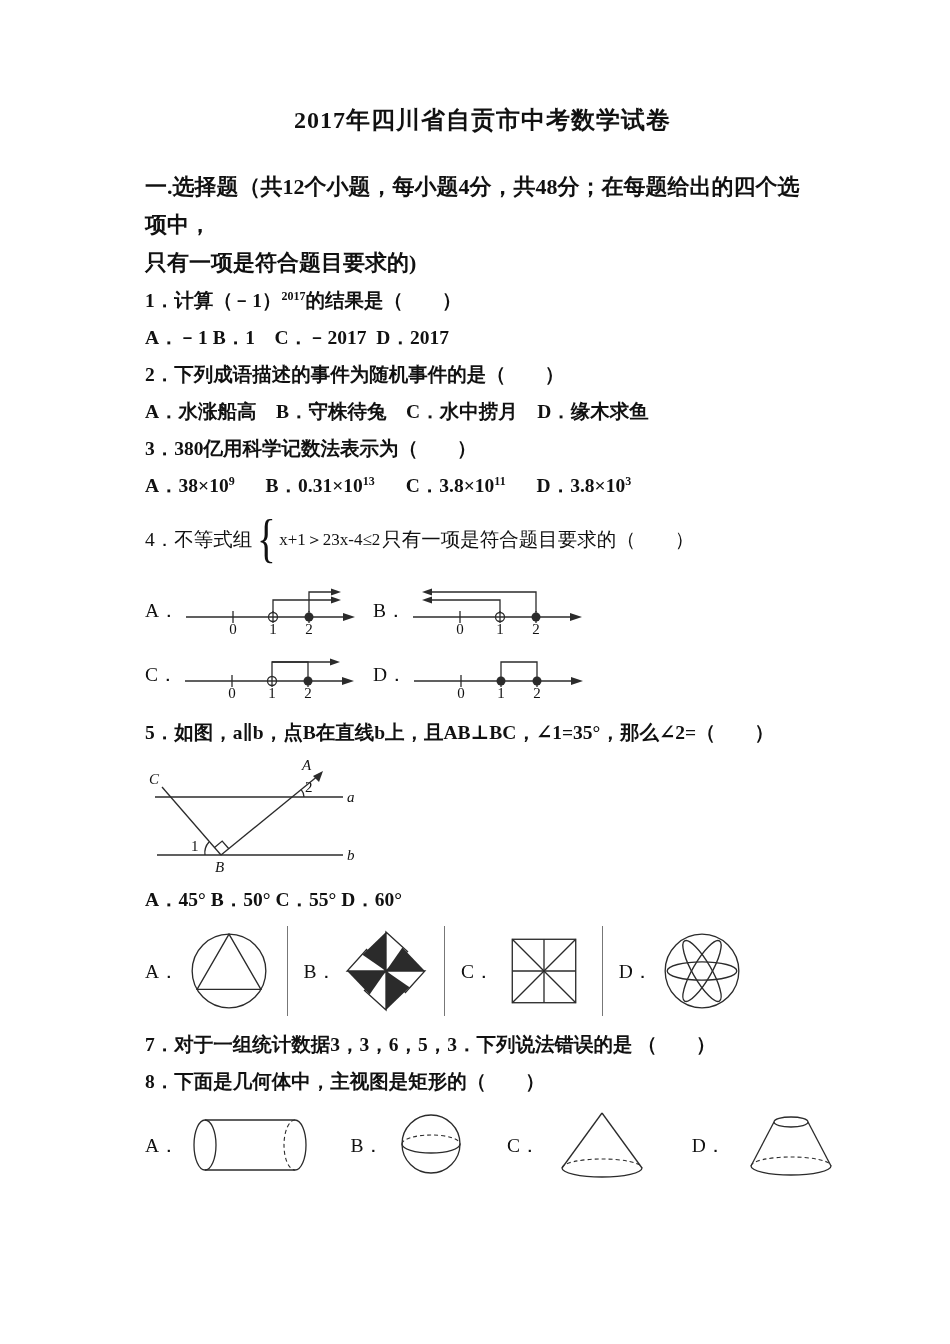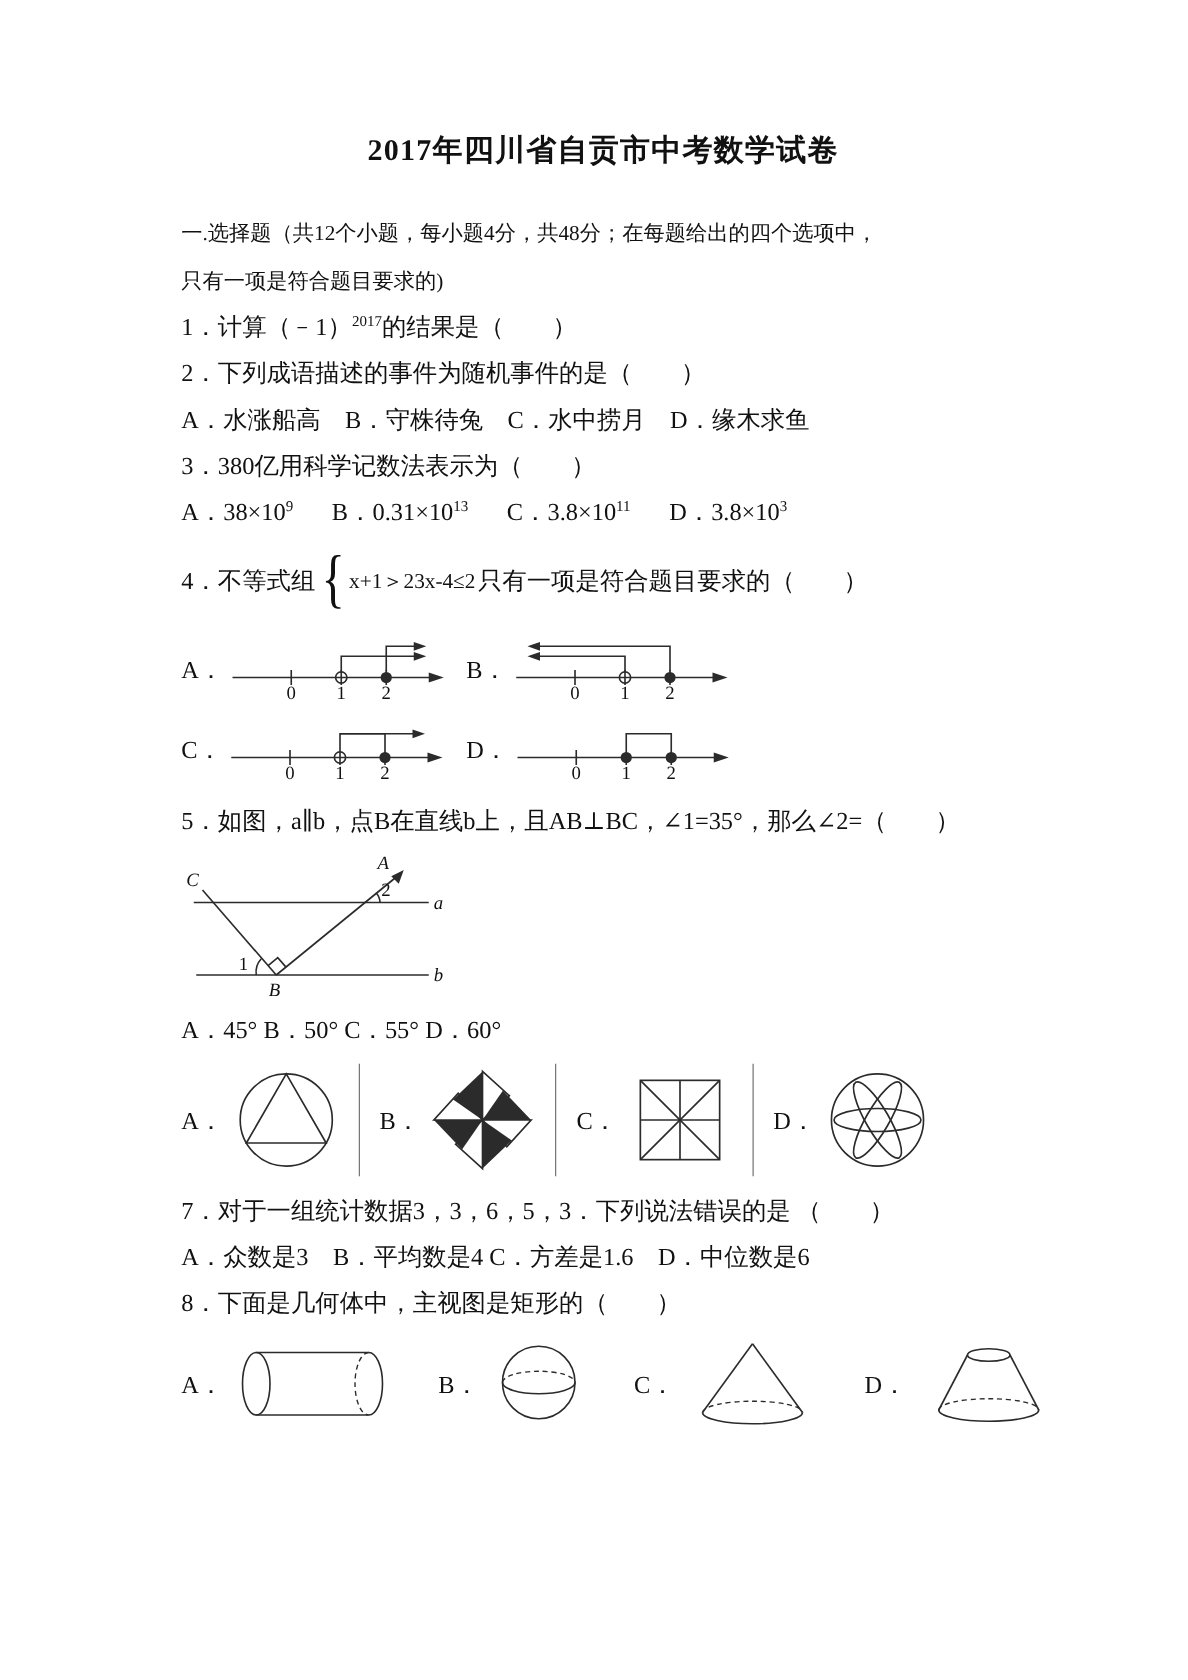--- a/index.html
+++ b/index.html
@@ -23,8 +23,8 @@
     letter-spacing:1px;
   }
   .heading {
-    font-size:17px;
-    font-weight:normal;
+    font-size:22px;
+    font-weight:bold;
     line-height:38px;
     margin:0;
   }

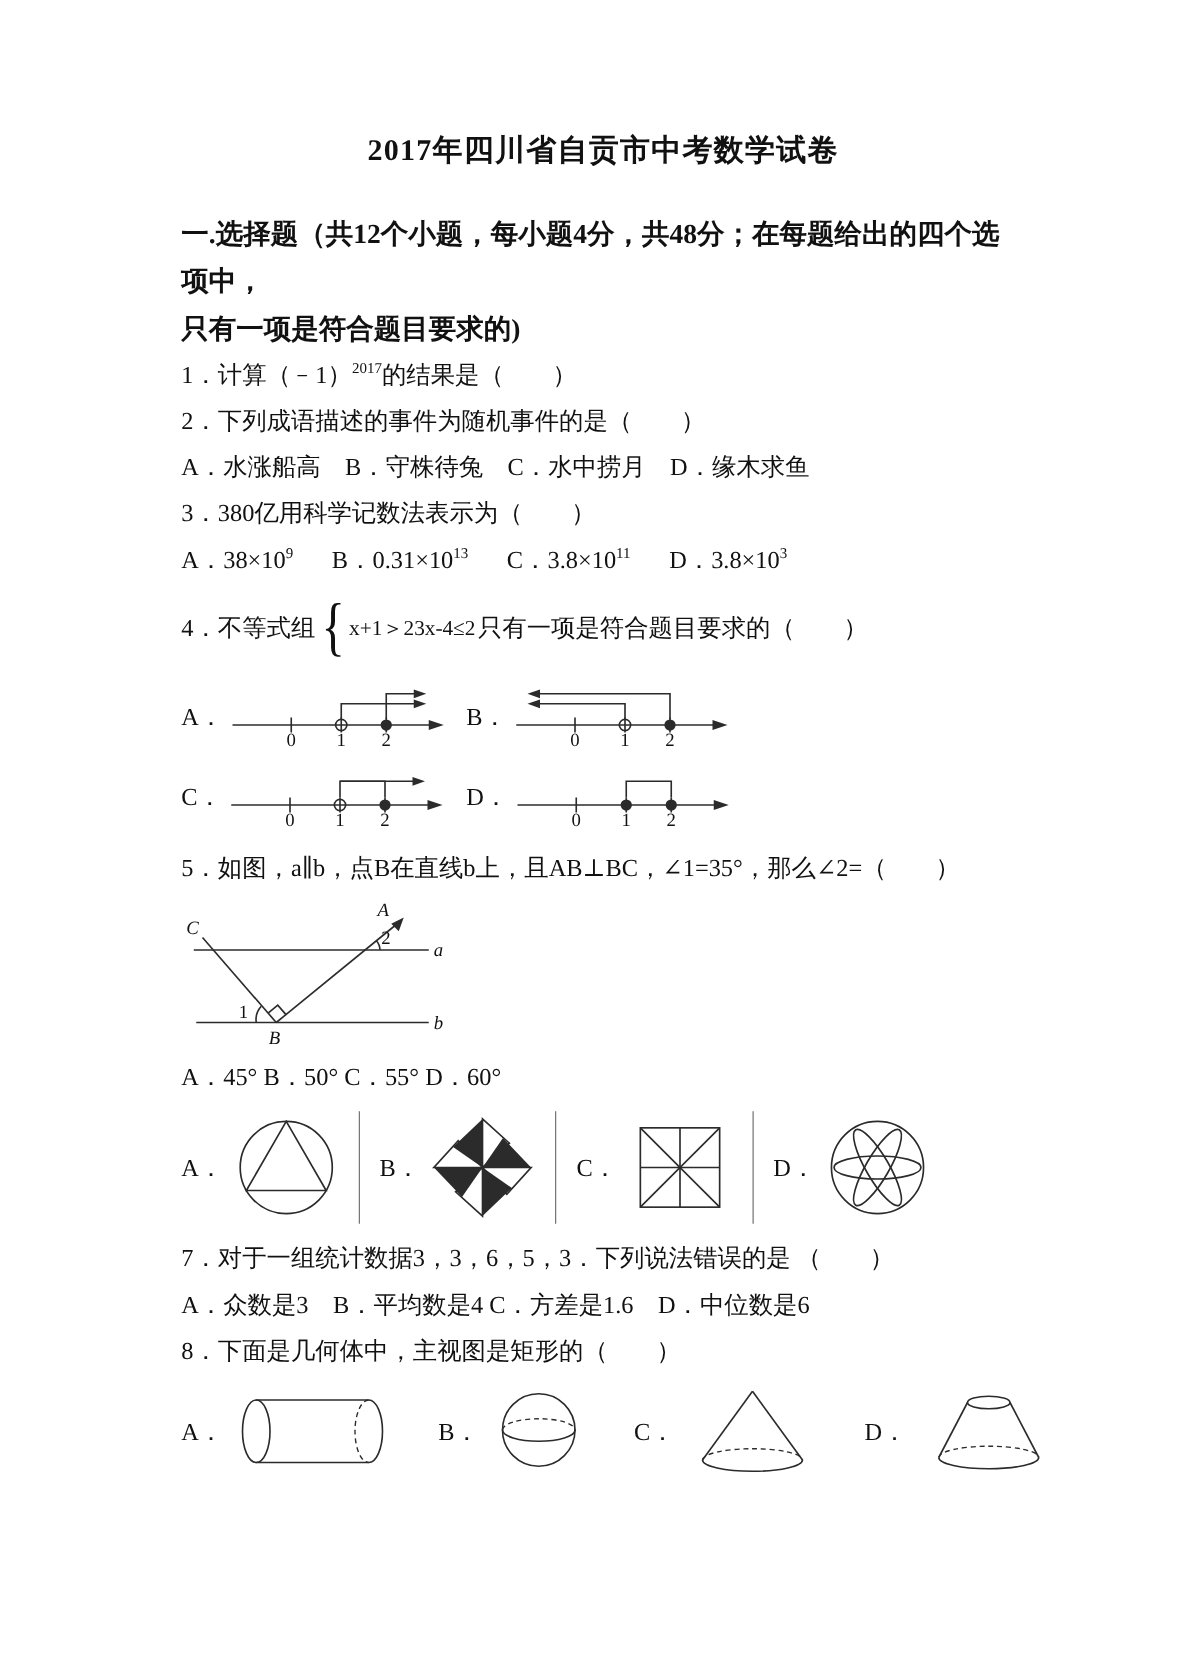--- a/index.html
+++ b/index.html
@@ -32,6 +32,7 @@
     font-size:19.5px;
     line-height:37px;
     margin:0;
+    font-weight:bold;
   }
   .keep-space { white-space:pre-wrap; }
   .sup { font-size:12px; vertical-align:super; line-height:0; }

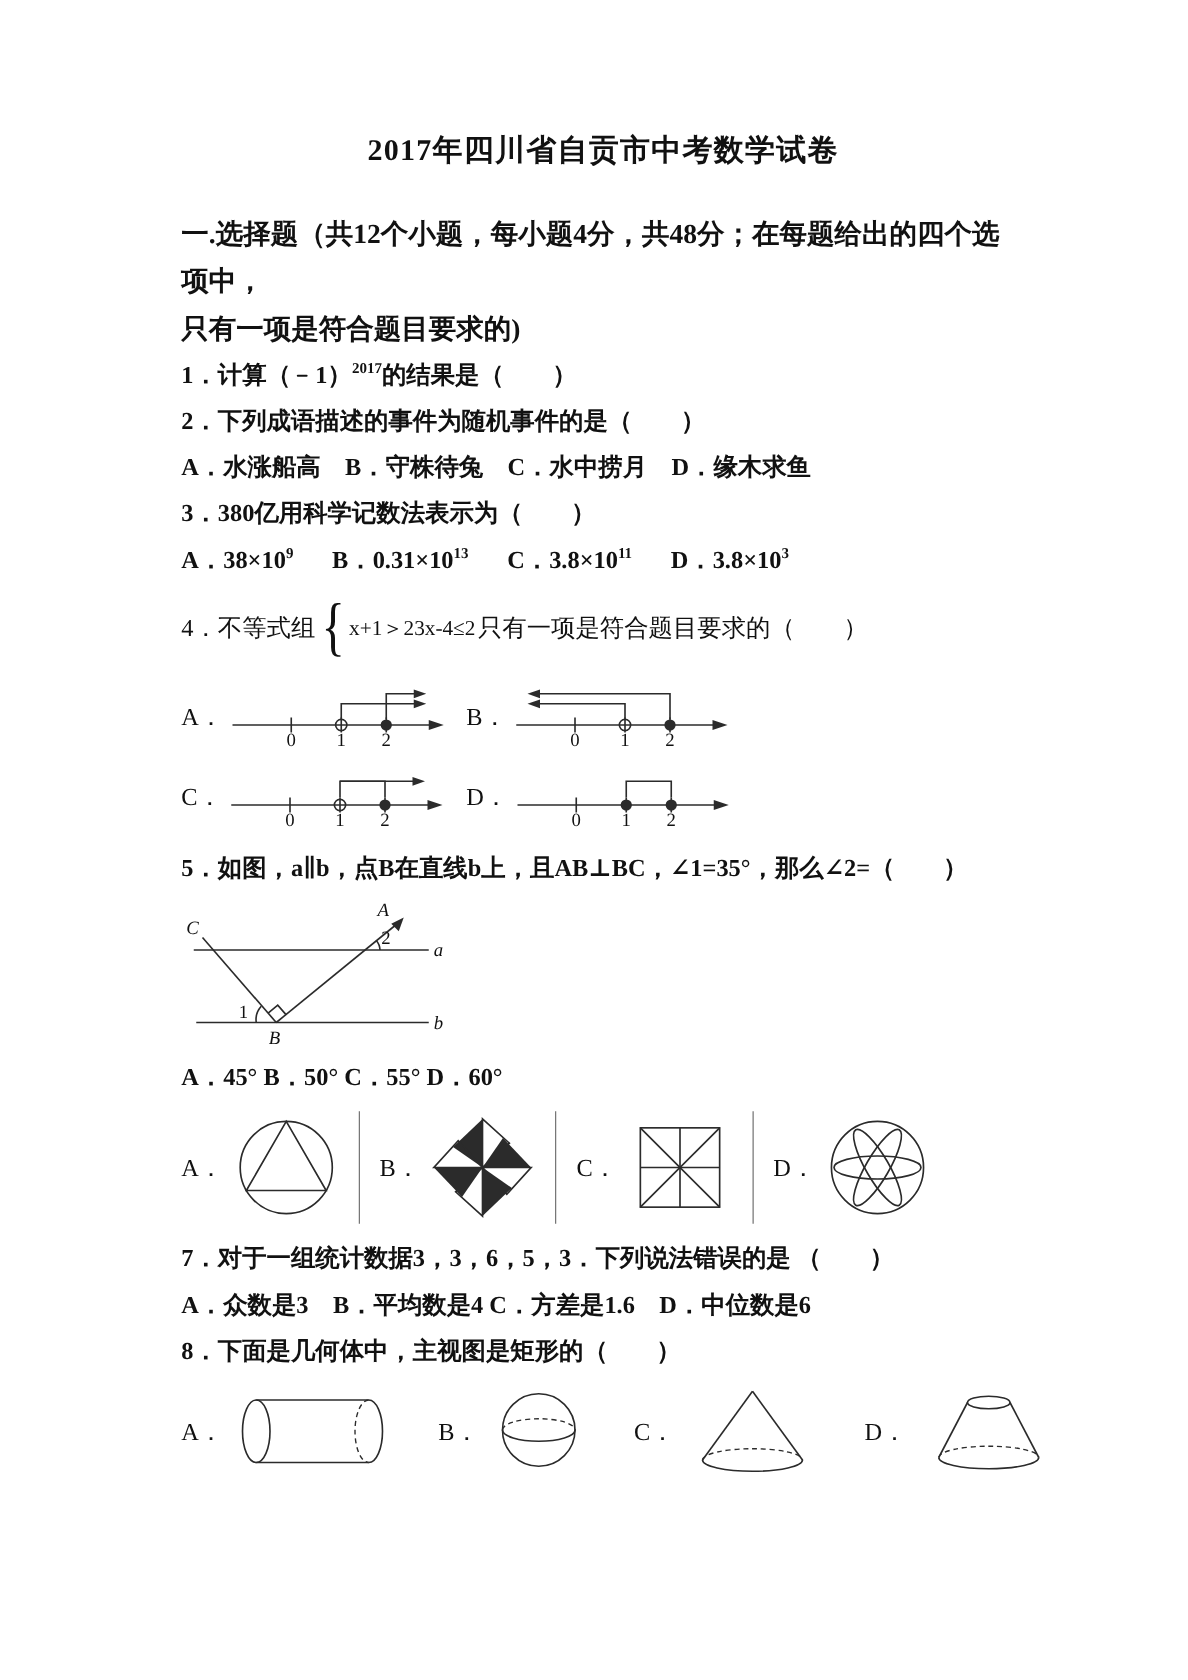--- a/index.html
+++ b/index.html
@@ -98,6 +98,7 @@
   <p class="heading">只有一项是符合题目要求的)</p>
 
   <p class="line keep-space"><span>1．计算（﹣1）</span><sup class="sup">2017</sup><span>的结果是（　　）</span></p>
+  <p class="line keep-space">A．﹣1 B．1　C．﹣2017  D．2017</p>
 
   <p class="line keep-space">2．下列成语描述的事件为随机事件的是（　　）</p>
   <p class="line keep-space">A．水涨船高　B．守株待兔　C．水中捞月　D．缘木求鱼</p>

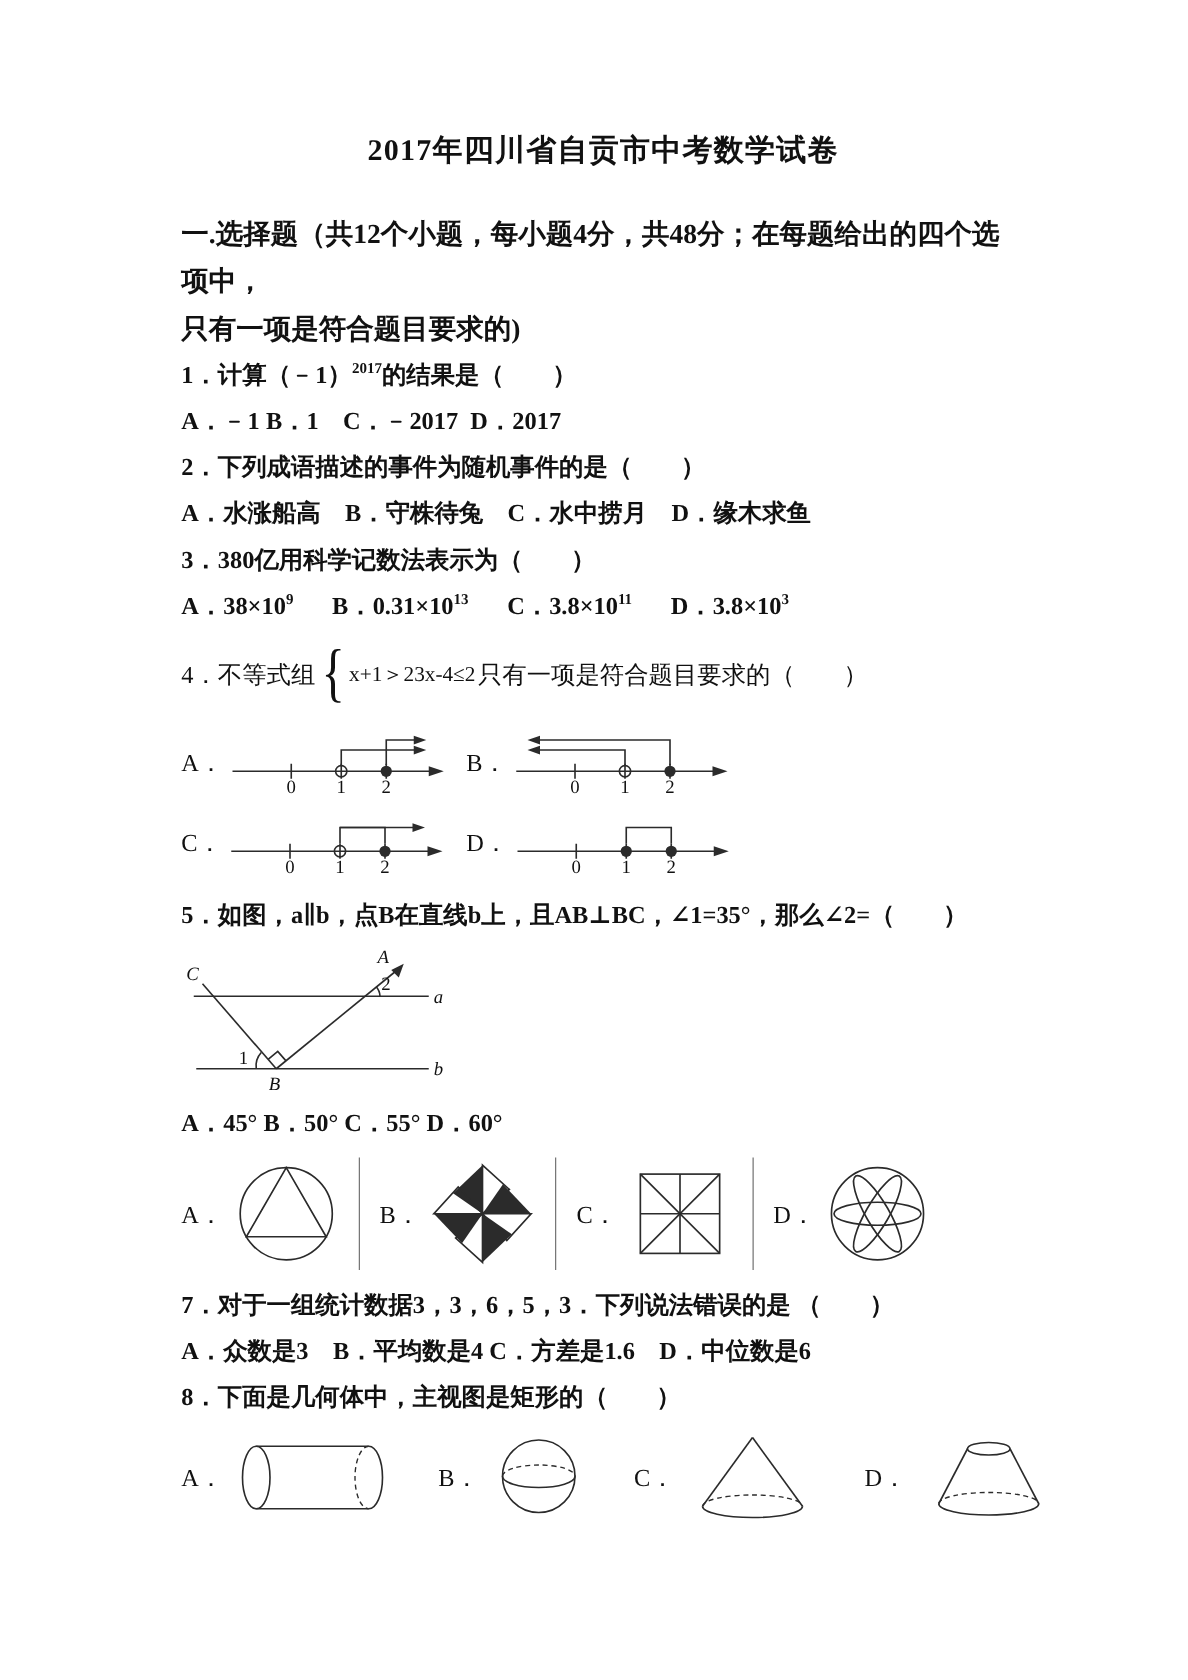--- a/index.html
+++ b/index.html
@@ -292,7 +292,6 @@
   </div>
 
   <p class="line keep-space">7．对于一组统计数据3，3，6，5，3．下列说法错误的是 （　　）</p>
-  <p class="line keep-space">A．众数是3　B．平均数是4 C．方差是1.6　D．中位数是6</p>
 
   <p class="line keep-space">8．下面是几何体中，主视图是矩形的（　　）</p>
 

